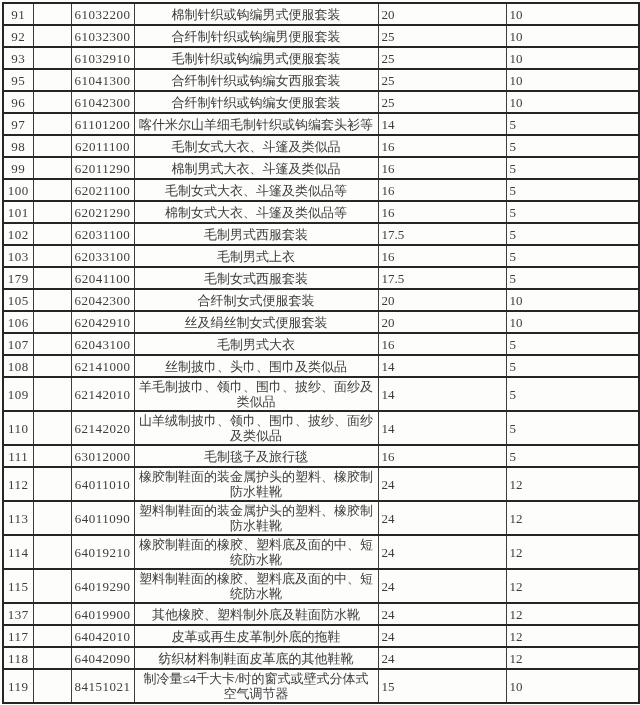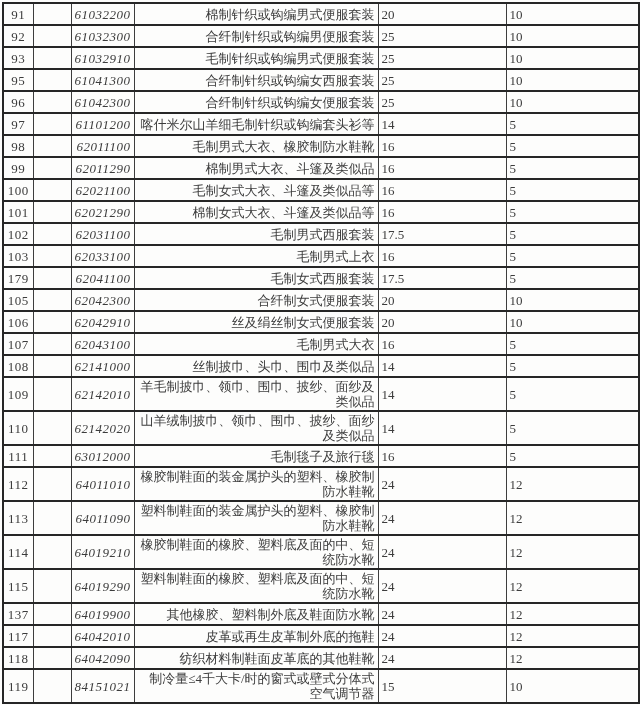--- a/index.html
+++ b/index.html
@@ -41,7 +41,7 @@
   }
   td.c-no    { text-align: center; letter-spacing: 0.5px; }
   td.c-blank { }
-  td.c-code  { text-align: right; letter-spacing: 0.5px; font-style: italic; }
+  td.c-code  { text-align: center; letter-spacing: 0.5px; }
   td.c-desc  { text-align: right; }
   td.c-rate1 { text-align: left; }
   td.c-rate2 { }

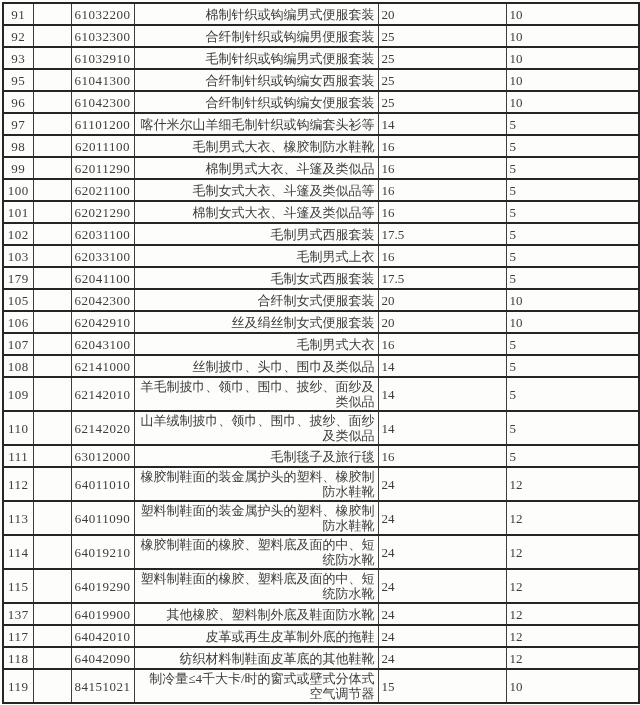--- a/index.html
+++ b/index.html
@@ -42,7 +42,7 @@
   td.c-no    { text-align: center; letter-spacing: 0.5px; }
   td.c-blank { }
   td.c-code  { text-align: center; letter-spacing: 0.5px; }
-  td.c-desc  { text-align: right; }
+  td.c-desc  { text-align: center; }
   td.c-rate1 { text-align: left; }
   td.c-rate2 { }
 </style>

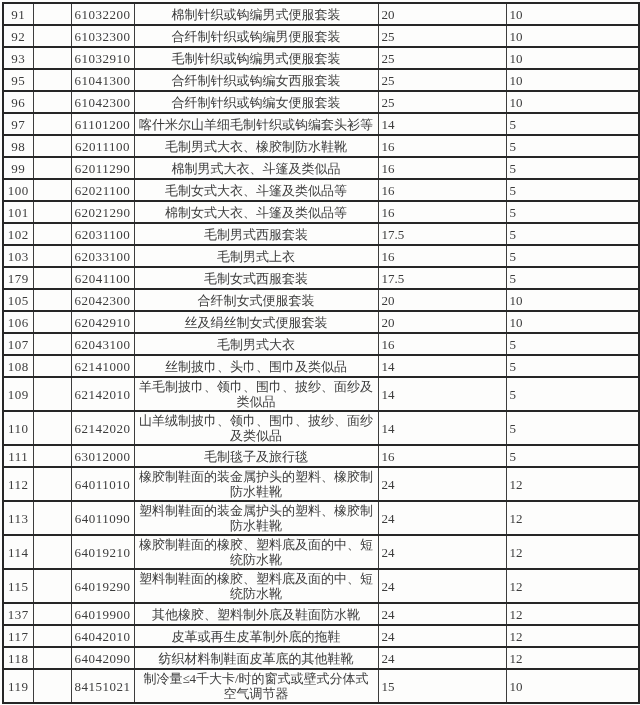--- a/index.html
+++ b/index.html
@@ -112,7 +112,7 @@
           <td class="c-no">98</td>
           <td class="c-blank"></td>
           <td class="c-code">62011100</td>
-          <td class="c-desc">毛制男式大衣、橡胶制防水鞋靴</td>
+          <td class="c-desc">毛制女式大衣、斗篷及类似品</td>
           <td class="c-rate1">16</td>
           <td class="c-rate2">5</td>
         </tr>

